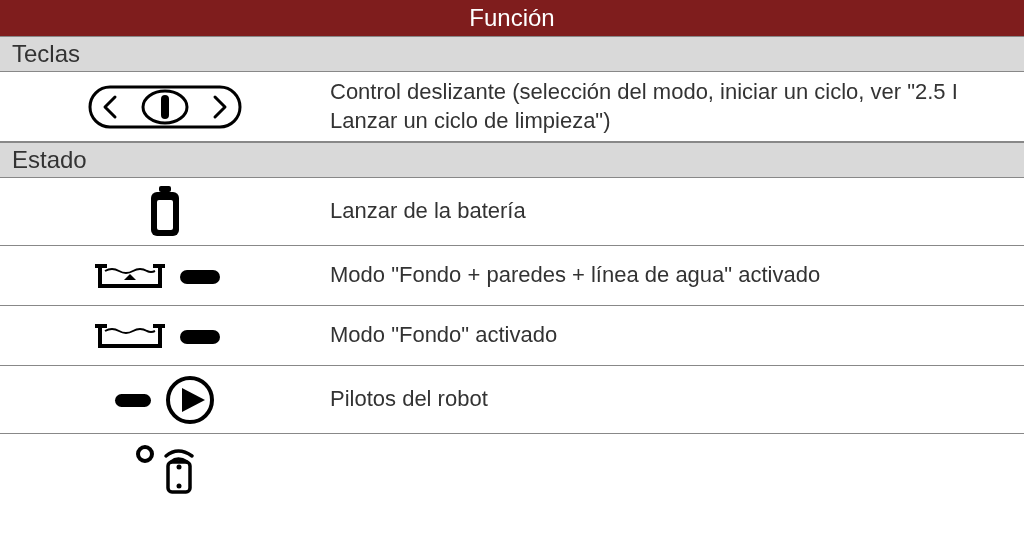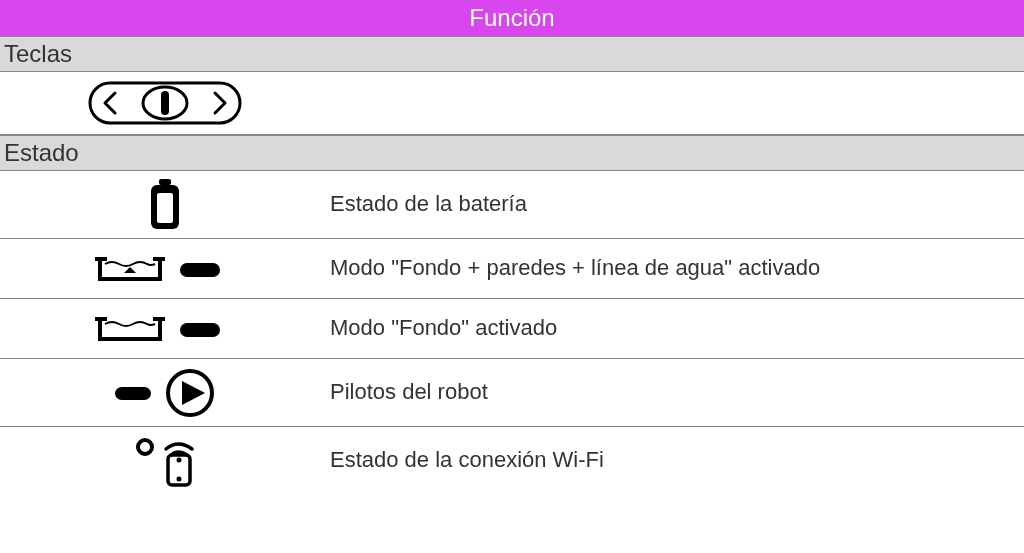--- a/index.html
+++ b/index.html
@@ -11,7 +11,7 @@
     background: #fff;
   }
   .header {
-    background: #d946ef;
+    background: #7f1d1d;
     color: #fff;
     text-align: center;
     padding: 4px 0;

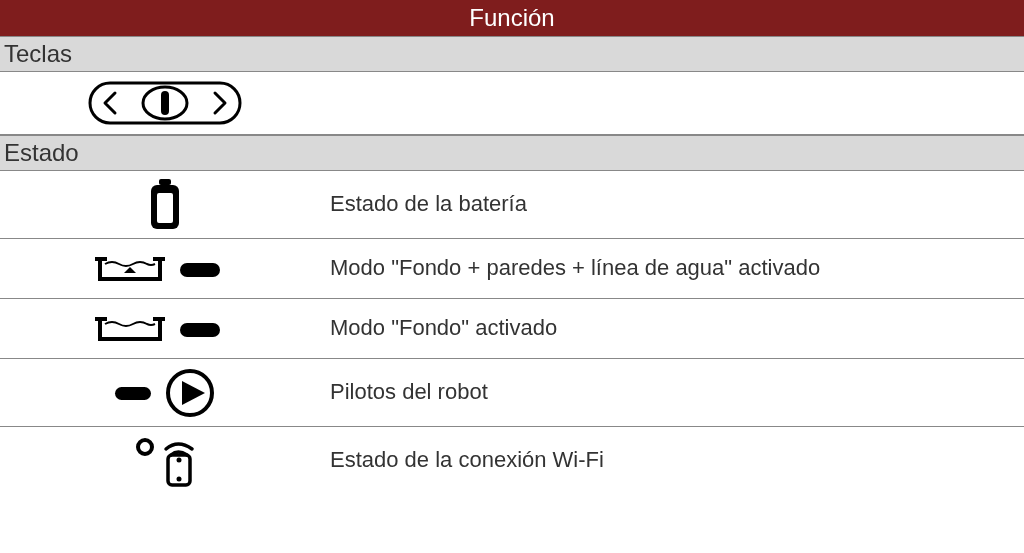--- a/index.html
+++ b/index.html
@@ -19,7 +19,7 @@
   }
   .section-header {
     background: #d9d9d9;
-    padding: 3px 4px;
+    padding: 3px 12px;
     font-size: 24px;
     border-top: 1px solid #888;
     border-bottom: 1px solid #888;

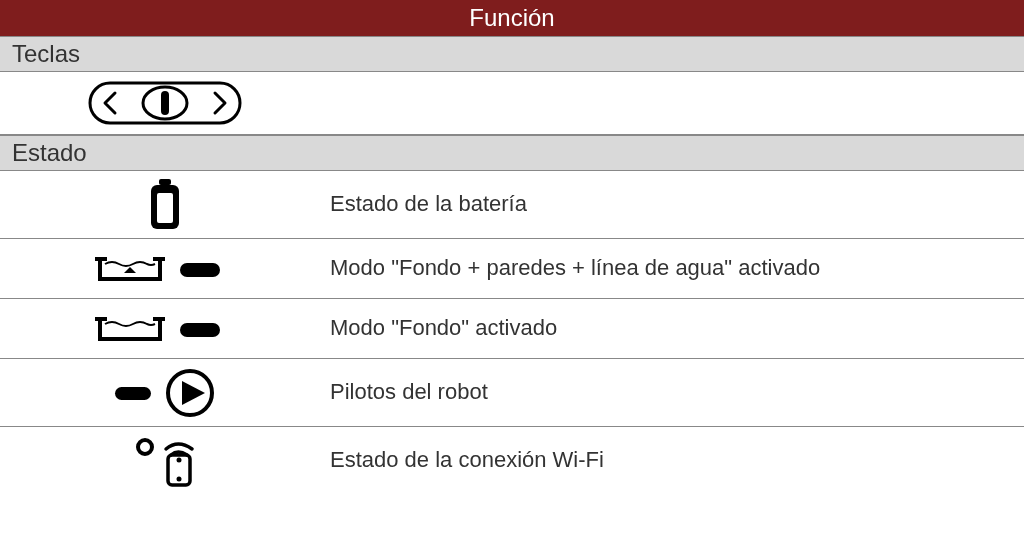--- a/index.html
+++ b/index.html
@@ -62,6 +62,7 @@
       <rect x="76" y="13" width="8" height="24" rx="4" fill="#000"></rect>
     </svg>
   </div>
+  <div class="desc-cell">Control deslizante (selección del modo, iniciar un ciclo, ver "2.5 I  Lanzar un ciclo de limpieza")</div>
 </div>
 
 <div class="section-header">Estado</div>

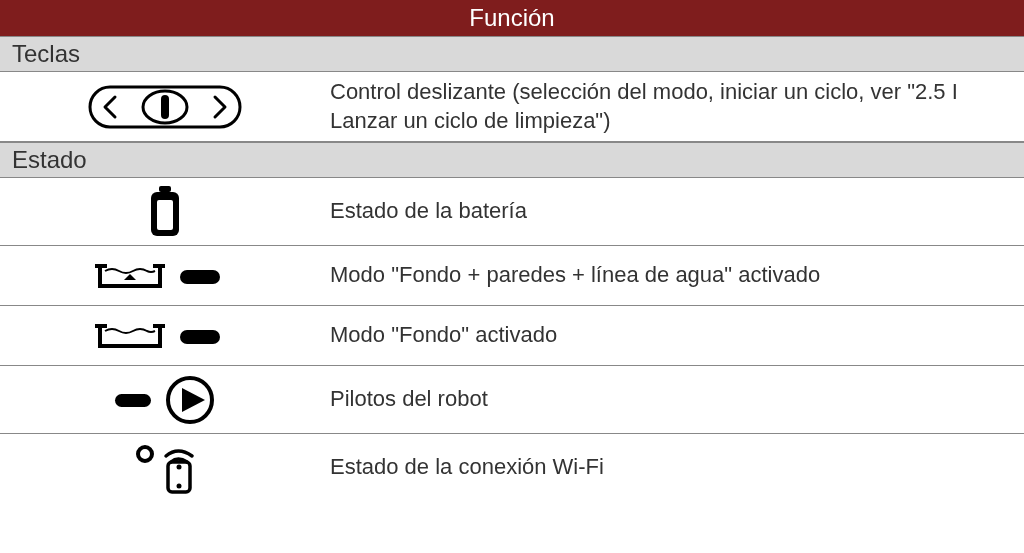--- a/index.html
+++ b/index.html
@@ -75,7 +75,7 @@
       <rect x="12" y="16" width="16" height="30" rx="2" fill="#fff"></rect>
     </svg>
   </div>
-  <div class="desc-cell">Estado de la batería</div>
+  <div class="desc-cell">Lanzar de la batería</div>
 </div>
 
 <div class="row">

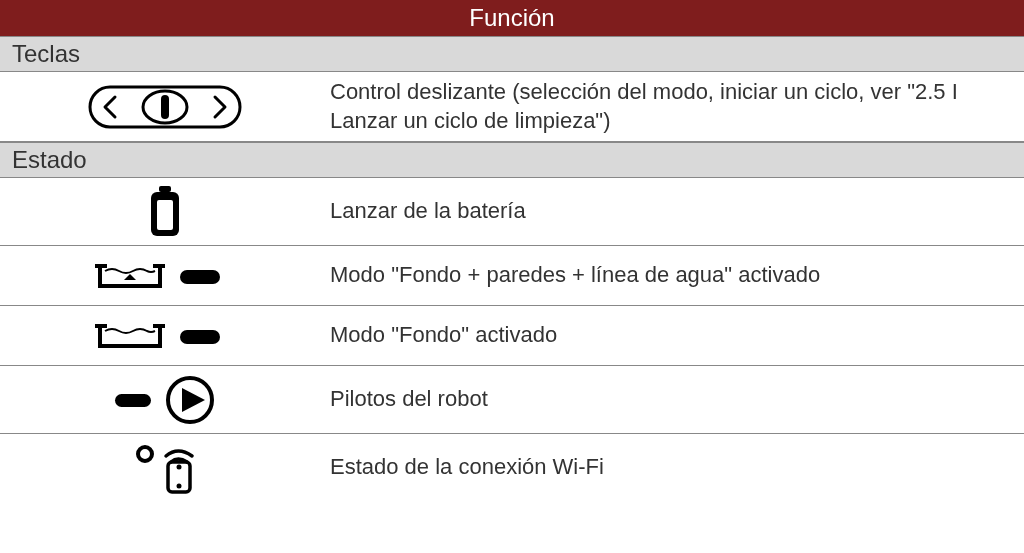--- a/index.html
+++ b/index.html
@@ -127,7 +127,6 @@
       <circle cx="59" cy="46" r="2.5" fill="#000"></circle>
     </svg>
   </div>
-  <div class="desc-cell">Estado de la conexión Wi-Fi</div>
 </div>
 
 </body></html>

